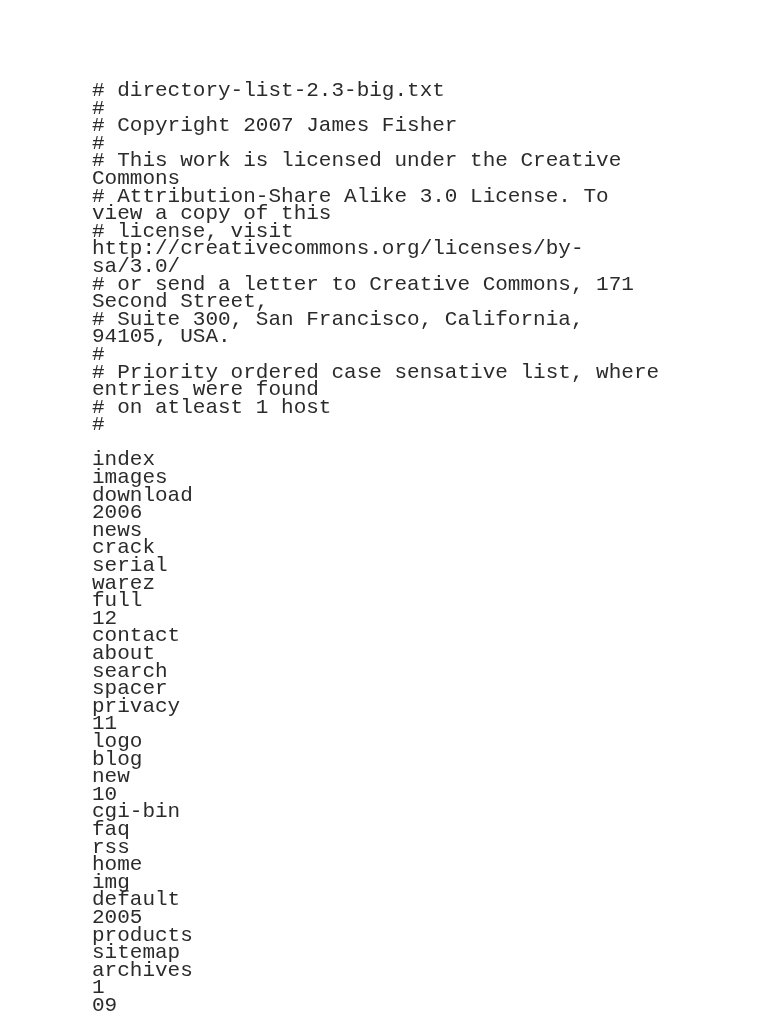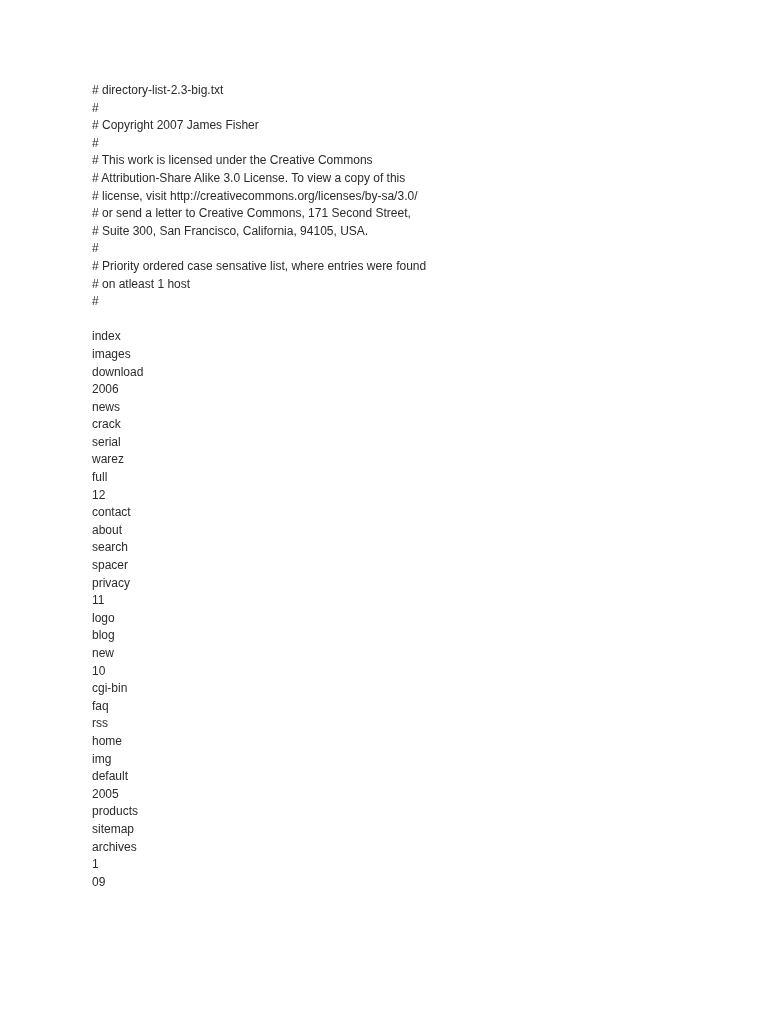--- a/index.html
+++ b/index.html
@@ -25,8 +25,8 @@
     left: 92px;
     top: 82px;
     width: 570px;
-    font-family: Liberation Sans, sans-serif;
-    font-size: 12px;
+    font-family: Liberation Mono, monospace;
+    font-size: 21px;
     line-height: 17.6px;
     color: #2b2b2b;
     letter-spacing: 0px;

